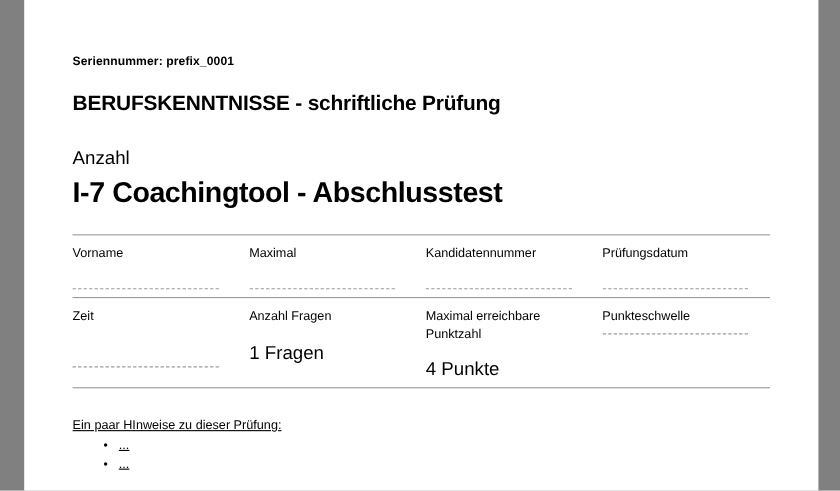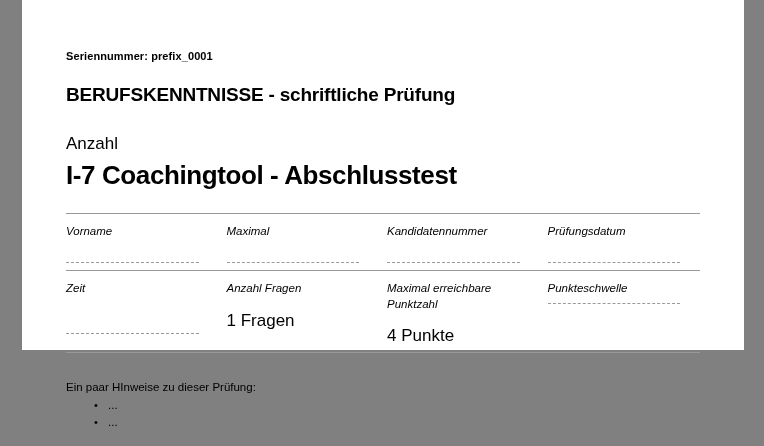--- a/index.html
+++ b/index.html
@@ -18,7 +18,7 @@
     left: 22px;
     top: 0;
     width: 722px;
-    height: 350px;
+    height: 446px;
     background: #ffffff;
     box-shadow: 0 0 0 0 rgba(0,0,0,0);
   }

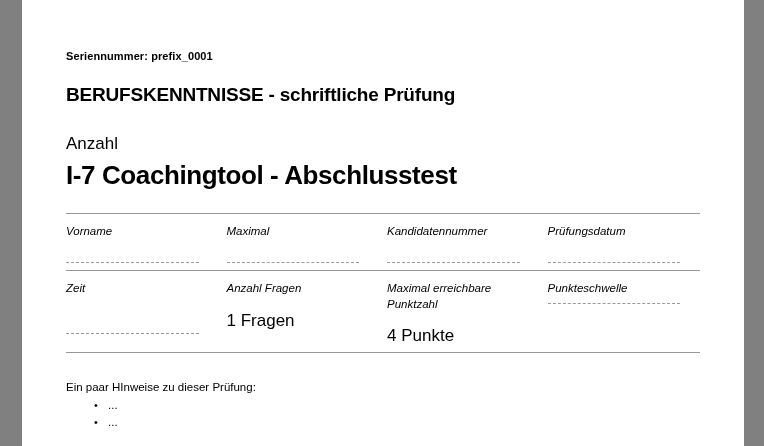--- a/index.html
+++ b/index.html
@@ -74,7 +74,6 @@
     line-height: 1.35;
     margin: 0;
     min-height: 16px;
-    font-style: italic;
   }
   .field-value {
     font-size: 17px;

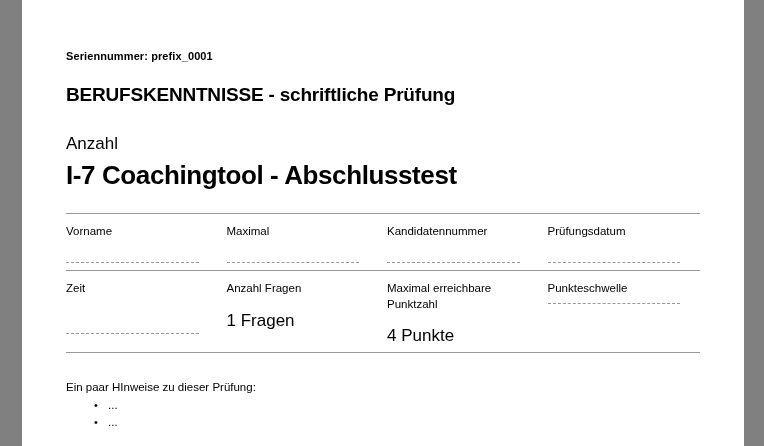--- a/index.html
+++ b/index.html
@@ -91,6 +91,7 @@
   .spacer-sm { height: 7px; }
   .notes {
     margin-top: 28px;
+    text-decoration: underline;
   }
   .notes-intro {
     font-size: 11.5px;

